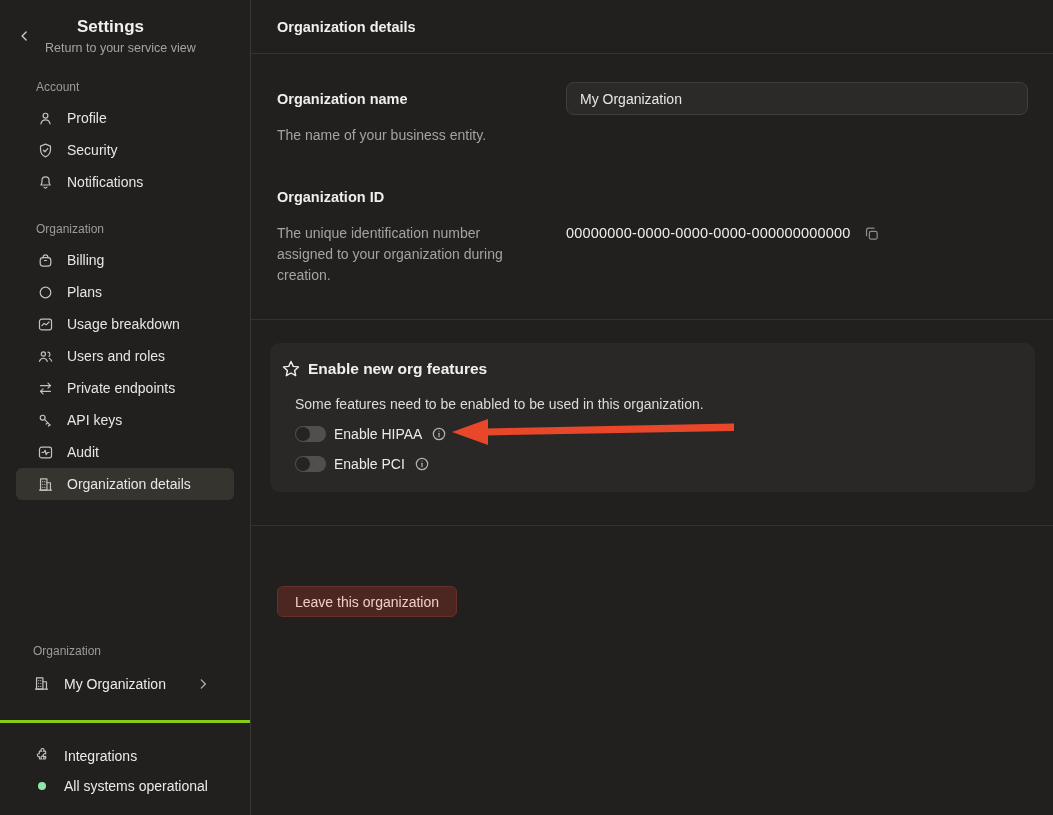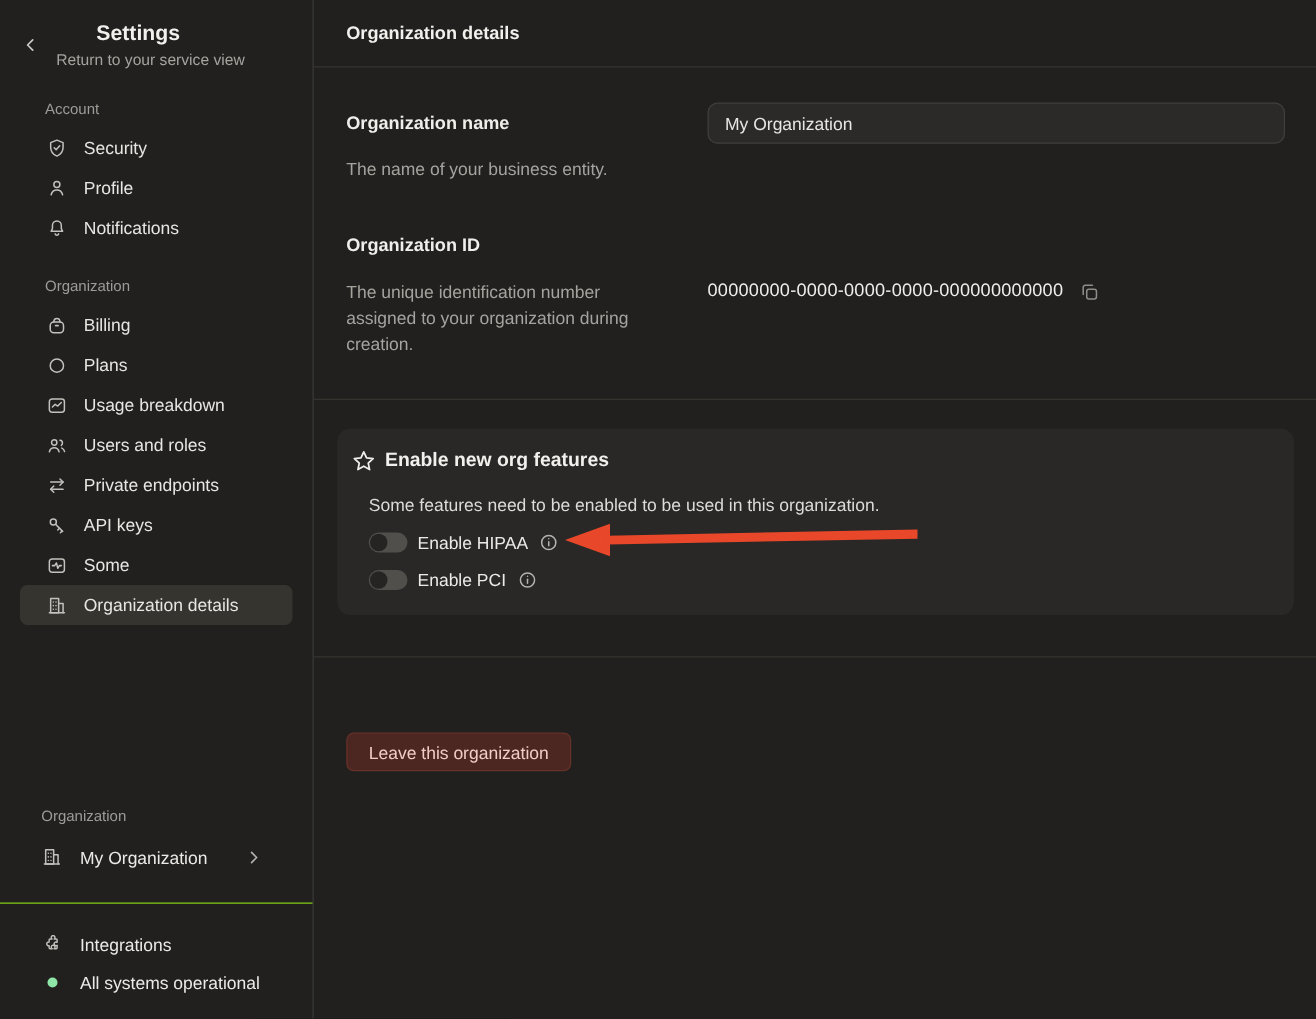--- a/index.html
+++ b/index.html
@@ -89,21 +89,21 @@
     <nav>
       <div class="nav-item">
         <span class="icon">
-          <svg width="17" height="17" viewBox="0 0 24 24" fill="none" stroke="currentColor" stroke-width="1.7" stroke-linecap="round" stroke-linejoin="round">
-              <path d="M12 3 L19 5.8 V11 C19 16 16.2 19.2 12 21 C7.8 19.2 5 16 5 11 V5.8 Z"></path>
-              <polyline points="9,11.6 11.2,13.8 15.2,9.4"></polyline>
-            </svg>
-        </span>
-        <span class="nav-label">Security</span>
-      </div>
-      <div class="nav-item">
-        <span class="icon">
           <svg width="17" height="17" viewBox="0 0 24 24" fill="none" stroke="currentColor" stroke-width="1.7" stroke-linecap="round">
               <circle cx="12" cy="8" r="3.4"></circle>
               <path d="M5.5 19.5 C6.5 15.5 9 14 12 14 C15 14 17.5 15.5 18.5 19.5"></path>
             </svg>
         </span>
         <span class="nav-label">Profile</span>
+      </div>
+      <div class="nav-item">
+        <span class="icon">
+          <svg width="17" height="17" viewBox="0 0 24 24" fill="none" stroke="currentColor" stroke-width="1.7" stroke-linecap="round" stroke-linejoin="round">
+              <path d="M12 3 L19 5.8 V11 C19 16 16.2 19.2 12 21 C7.8 19.2 5 16 5 11 V5.8 Z"></path>
+              <polyline points="9,11.6 11.2,13.8 15.2,9.4"></polyline>
+            </svg>
+        </span>
+        <span class="nav-label">Security</span>
       </div>
       <div class="nav-item">
         <span class="icon">

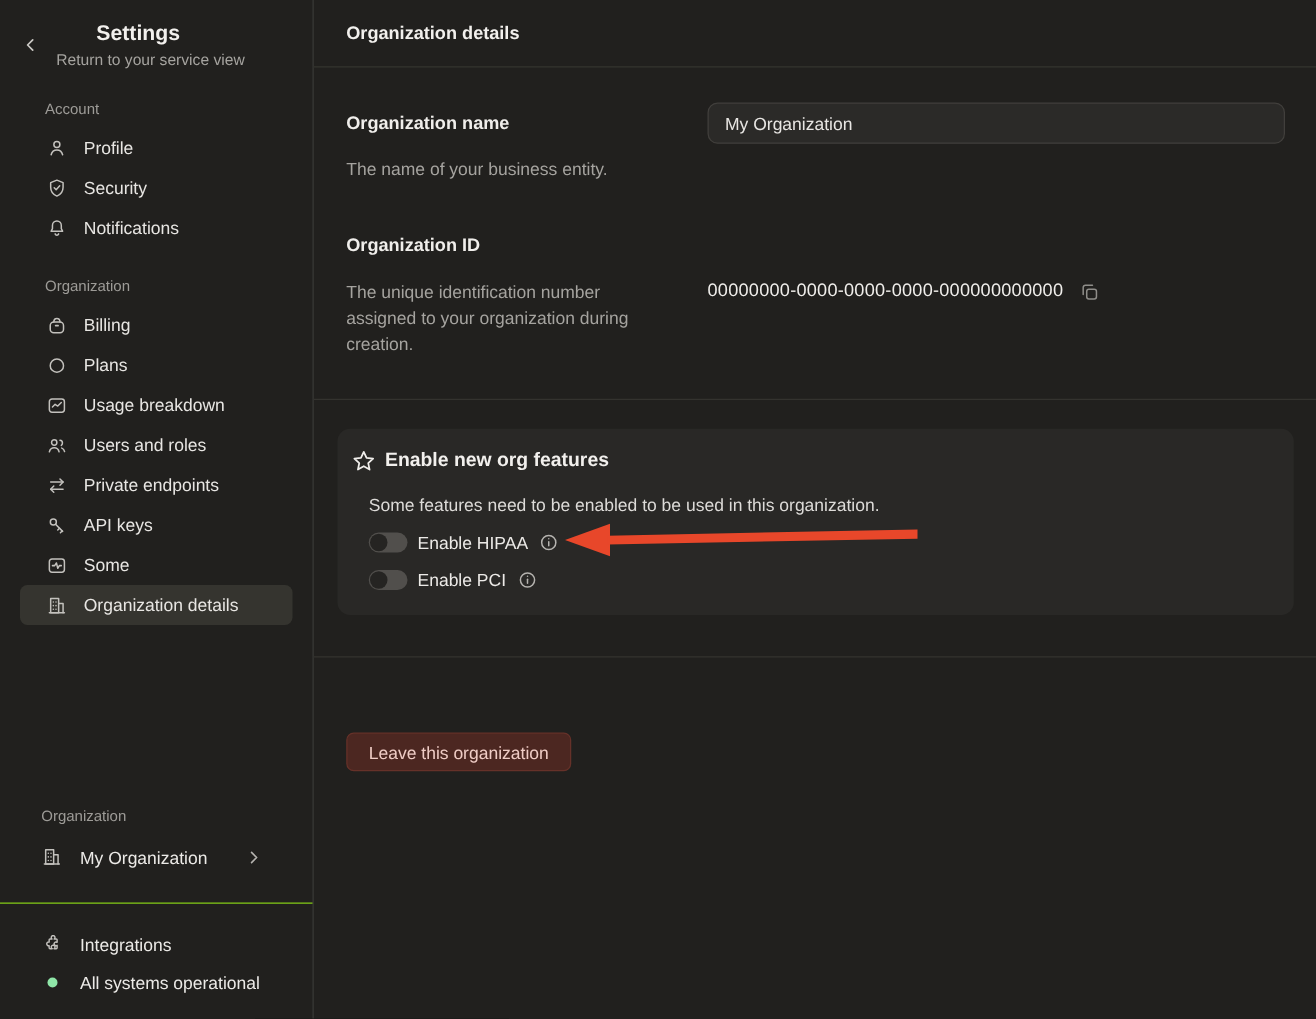--- a/index.html
+++ b/index.html
@@ -185,7 +185,7 @@
               <polyline points="7,12 9.5,12 11.5,9 13,15 14.8,12 17,12"></polyline>
             </svg>
         </span>
-        <span class="nav-label">Some</span>
+        <span class="nav-label">Audit</span>
       </div>
       <div class="nav-item selected">
         <span class="icon">

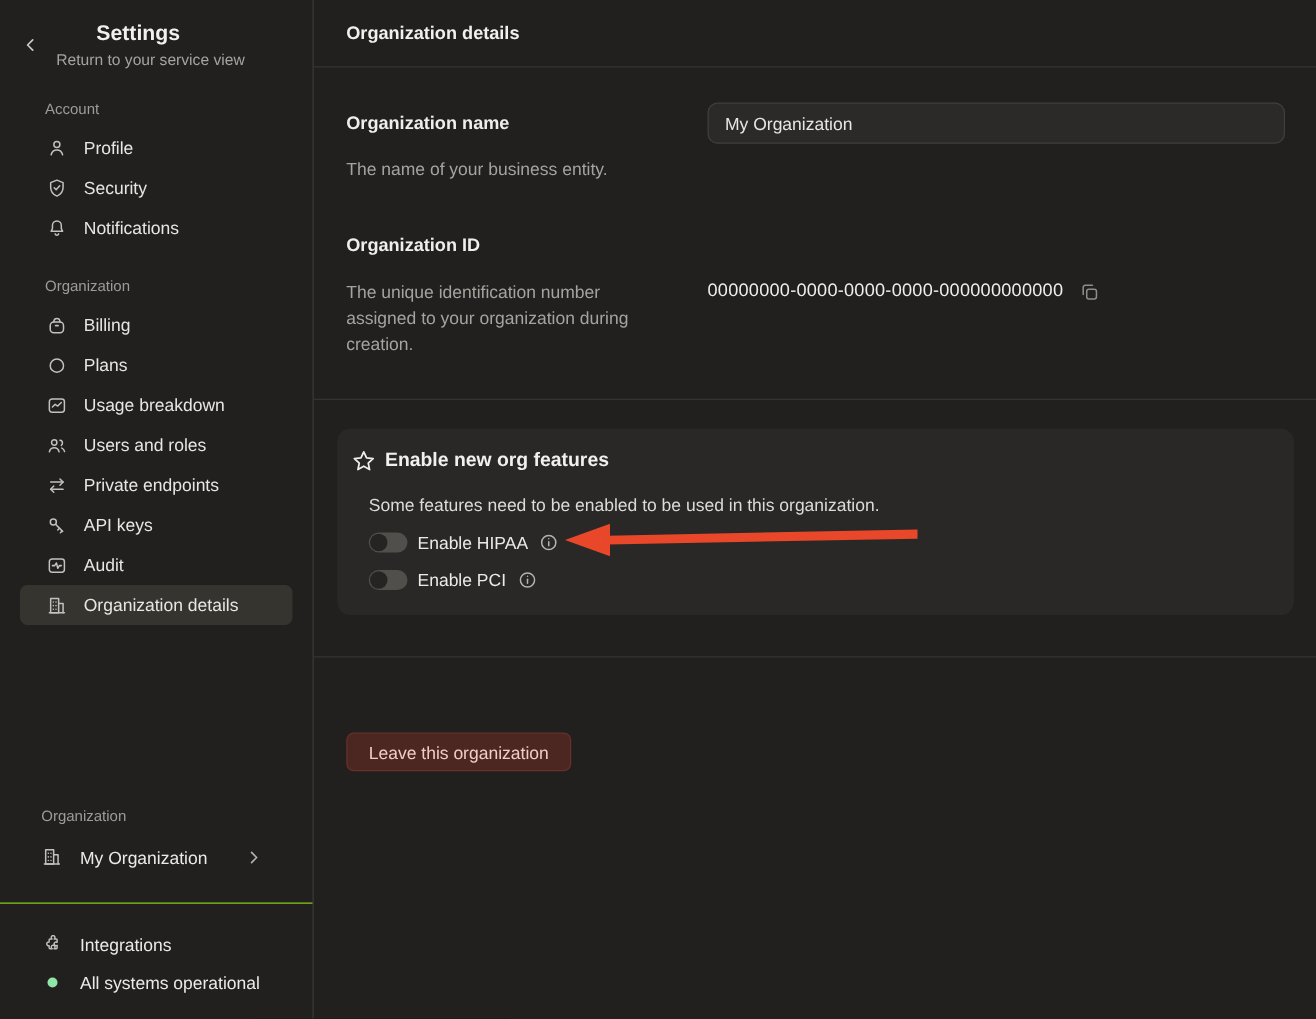--- a/index.html
+++ b/index.html
@@ -23,7 +23,7 @@
   .org-switcher { display:flex; align-items:center; height:28px; margin:0 16px 22px 16px; padding-left:17px; cursor:pointer; }
   .org-switcher .icon { width:18px; height:18px; margin-right:13px; color:#c3c1bd; }
   .org-switcher .chev { margin-left:auto; margin-right:24px; color:#b5b3af; width:14px; height:14px; }
-  .sb-footer { border-top:1px solid #84cc16; padding:18px 16px 14px 16px; }
+  .sb-footer { border-top:3px solid #84cc16; padding:18px 16px 14px 16px; }
   .foot-row { display:flex; align-items:center; height:30px; padding-left:17px; cursor:pointer; }
   .foot-row .icon { width:18px; height:18px; margin-right:13px; color:#c3c1bd; display:flex; align-items:center; justify-content:center; }
   .status-dot { width:8px; height:8px; border-radius:50%; margin:0 18px 0 5px; }

